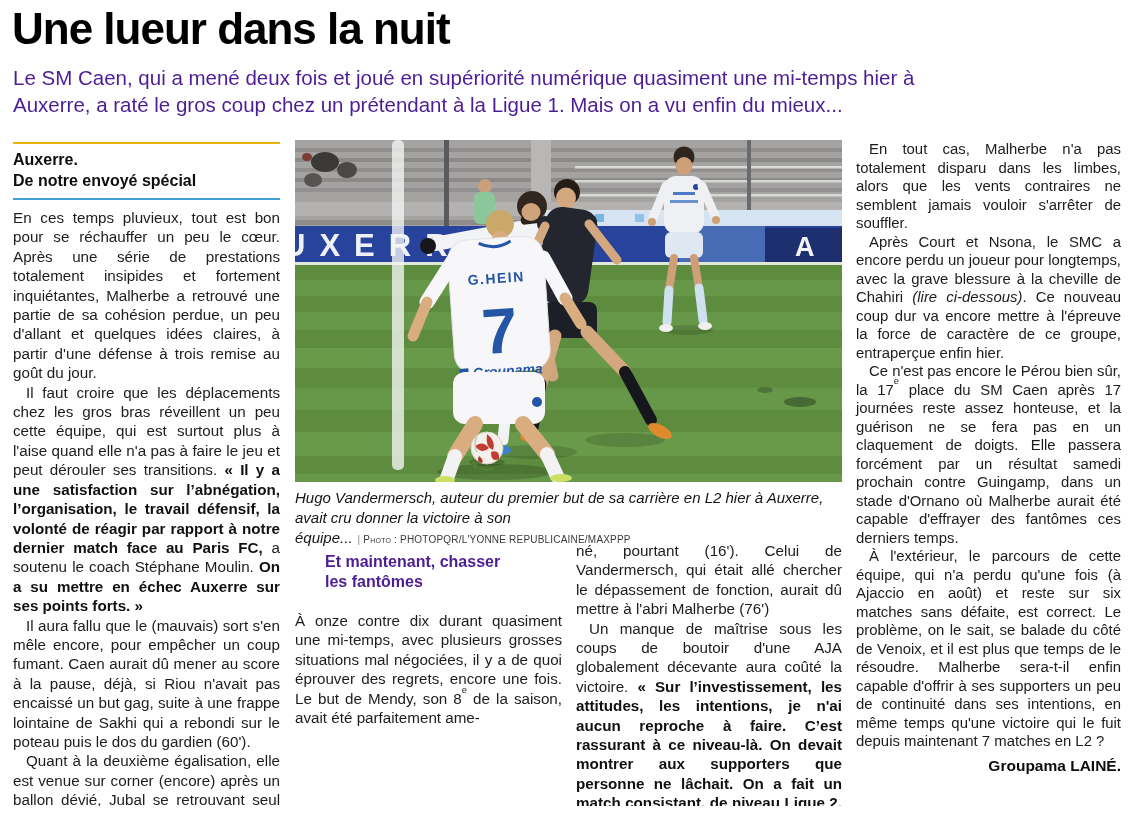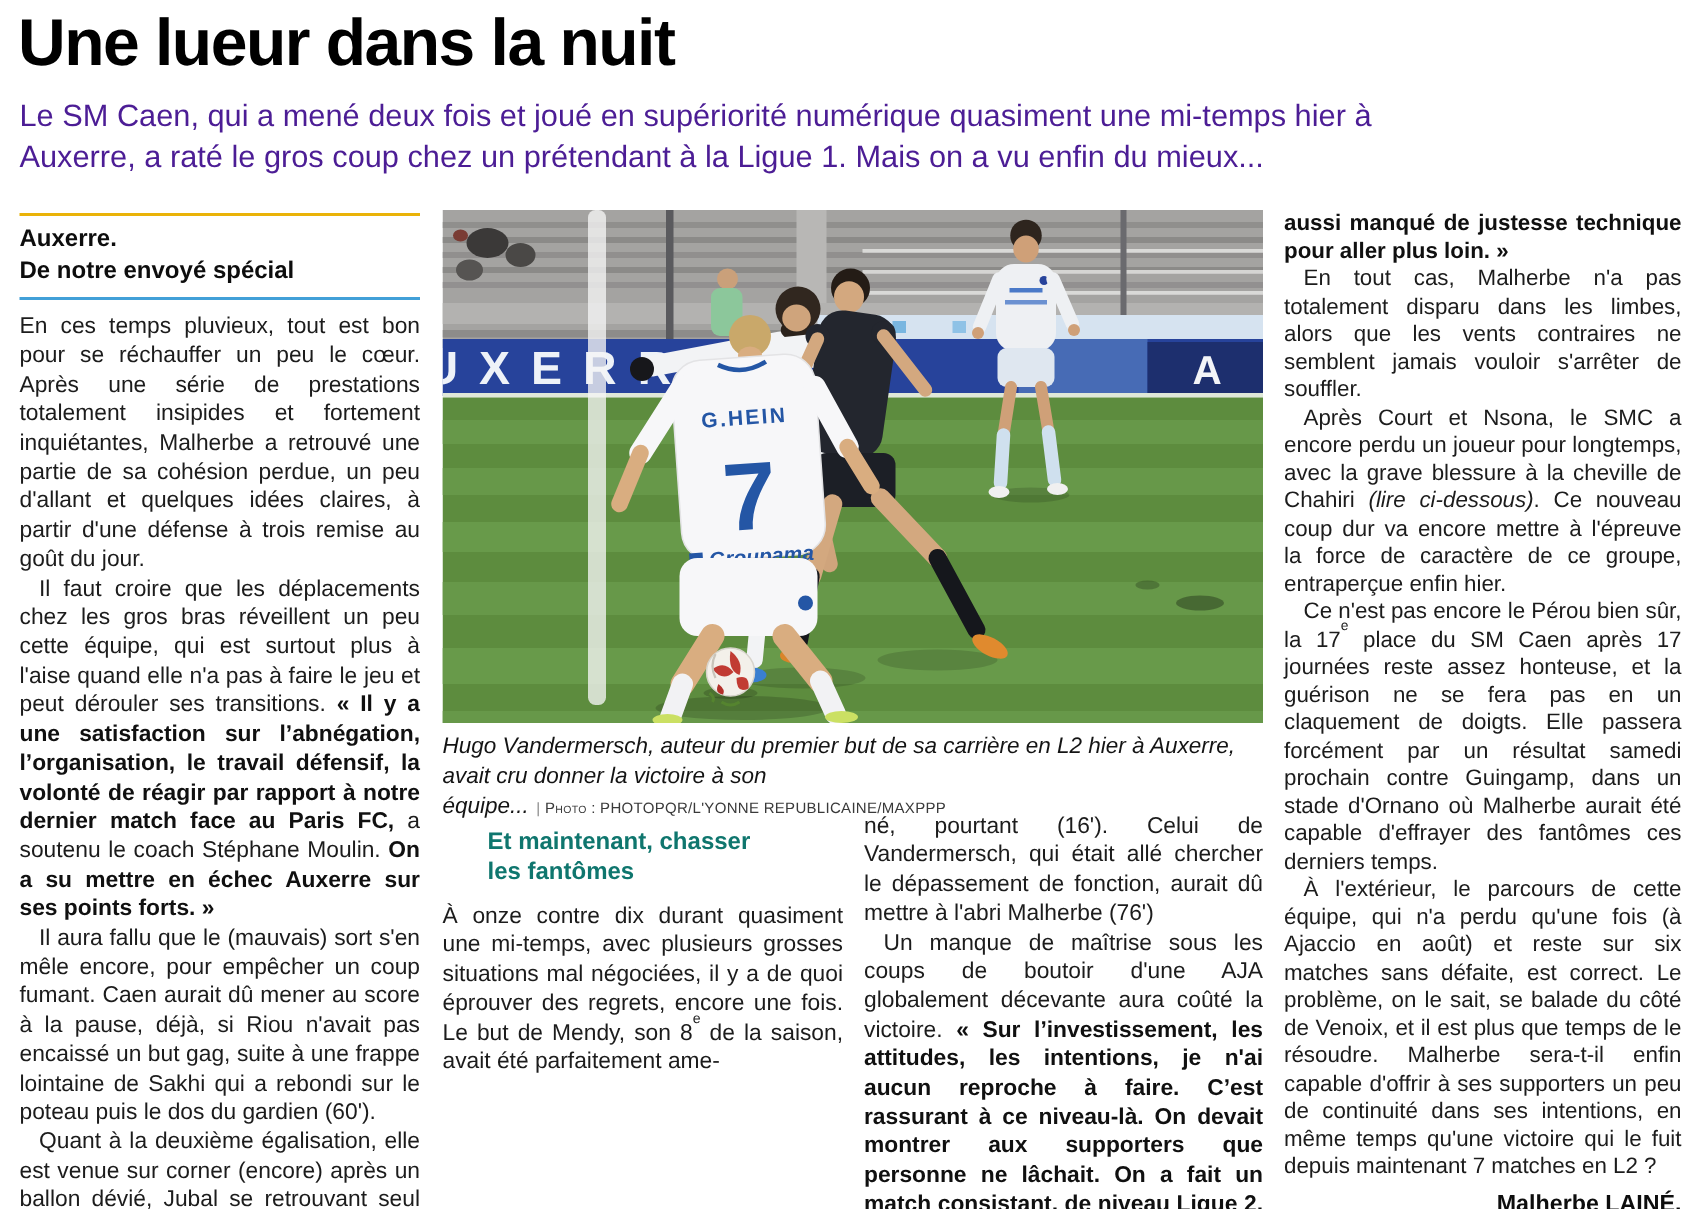--- a/index.html
+++ b/index.html
@@ -254,7 +254,6 @@
 
   <div class="col col4">
     <div class="flow">
-        <p class="para"><span class="b">aussi manqué de justesse technique pour aller plus loin.&nbsp;»</span></p>
         <p class="para indent"><span>En tout cas, Malherbe n'a pas totalement disparu dans les limbes, alors que les vents contraires ne semblent jamais vouloir s'arrêter de souffler.</span></p>
         <p class="para indent"><span>Après Court et Nsona, le SMC a encore perdu un joueur pour longtemps, avec la grave blessure à la cheville de Chahiri </span><span class="i">(lire ci-dessous)</span><span>. Ce nouveau coup dur va encore mettre à l'épreuve la force de caractère de ce groupe, entraperçue enfin hier.</span></p>
         <p class="para indent"><span>Ce n'est pas encore le Pérou bien sûr, la 17</span><sup>e</sup><span> place du SM Caen après 17 journées reste assez honteuse, et la guérison ne se fera pas en un claquement de doigts. Elle passera forcément par un résultat samedi prochain contre Guingamp, dans un stade d'Ornano où Malherbe aurait été capable d'effrayer des fantômes ces derniers temps.</span></p>

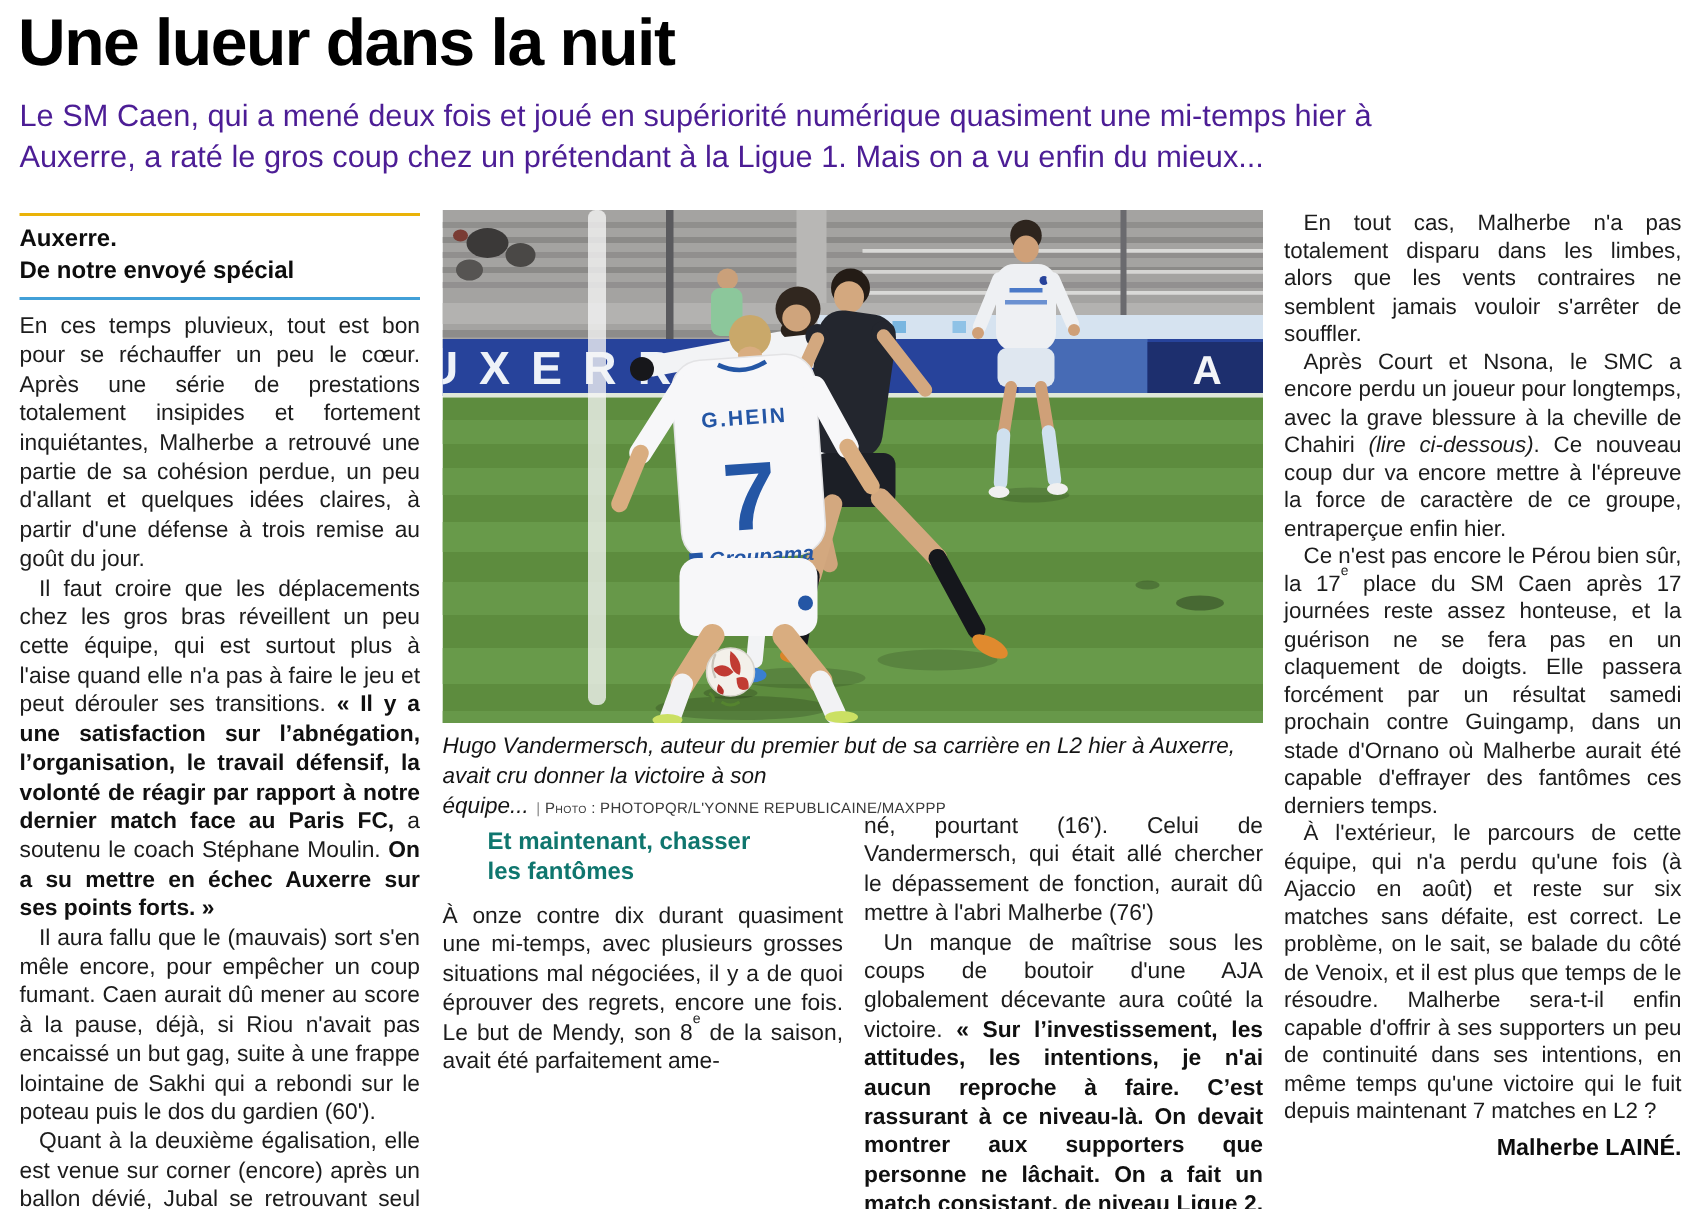--- a/index.html
+++ b/index.html
@@ -35,8 +35,8 @@
   .flow .i{font-style:italic;}
   .flow sup{font-size:0.62em;line-height:0;position:relative;top:-0.45em;}
   .subhead{
-    margin:11px 0 9px;padding-left:30px;
-    font-size:16px;font-weight:700;line-height:20px;color:#0f766e;
+    margin:11px 0 19px;padding-left:30px;
+    font-size:16px;font-weight:700;line-height:20px;color:#4c1d95;
   }
   .byline{margin:6px 0 0;font-size:15.5px;font-weight:700;text-align:right;color:#0d0d0d;}
   .photo-figure{position:absolute;left:295px;top:140px;width:547px;margin:0;}

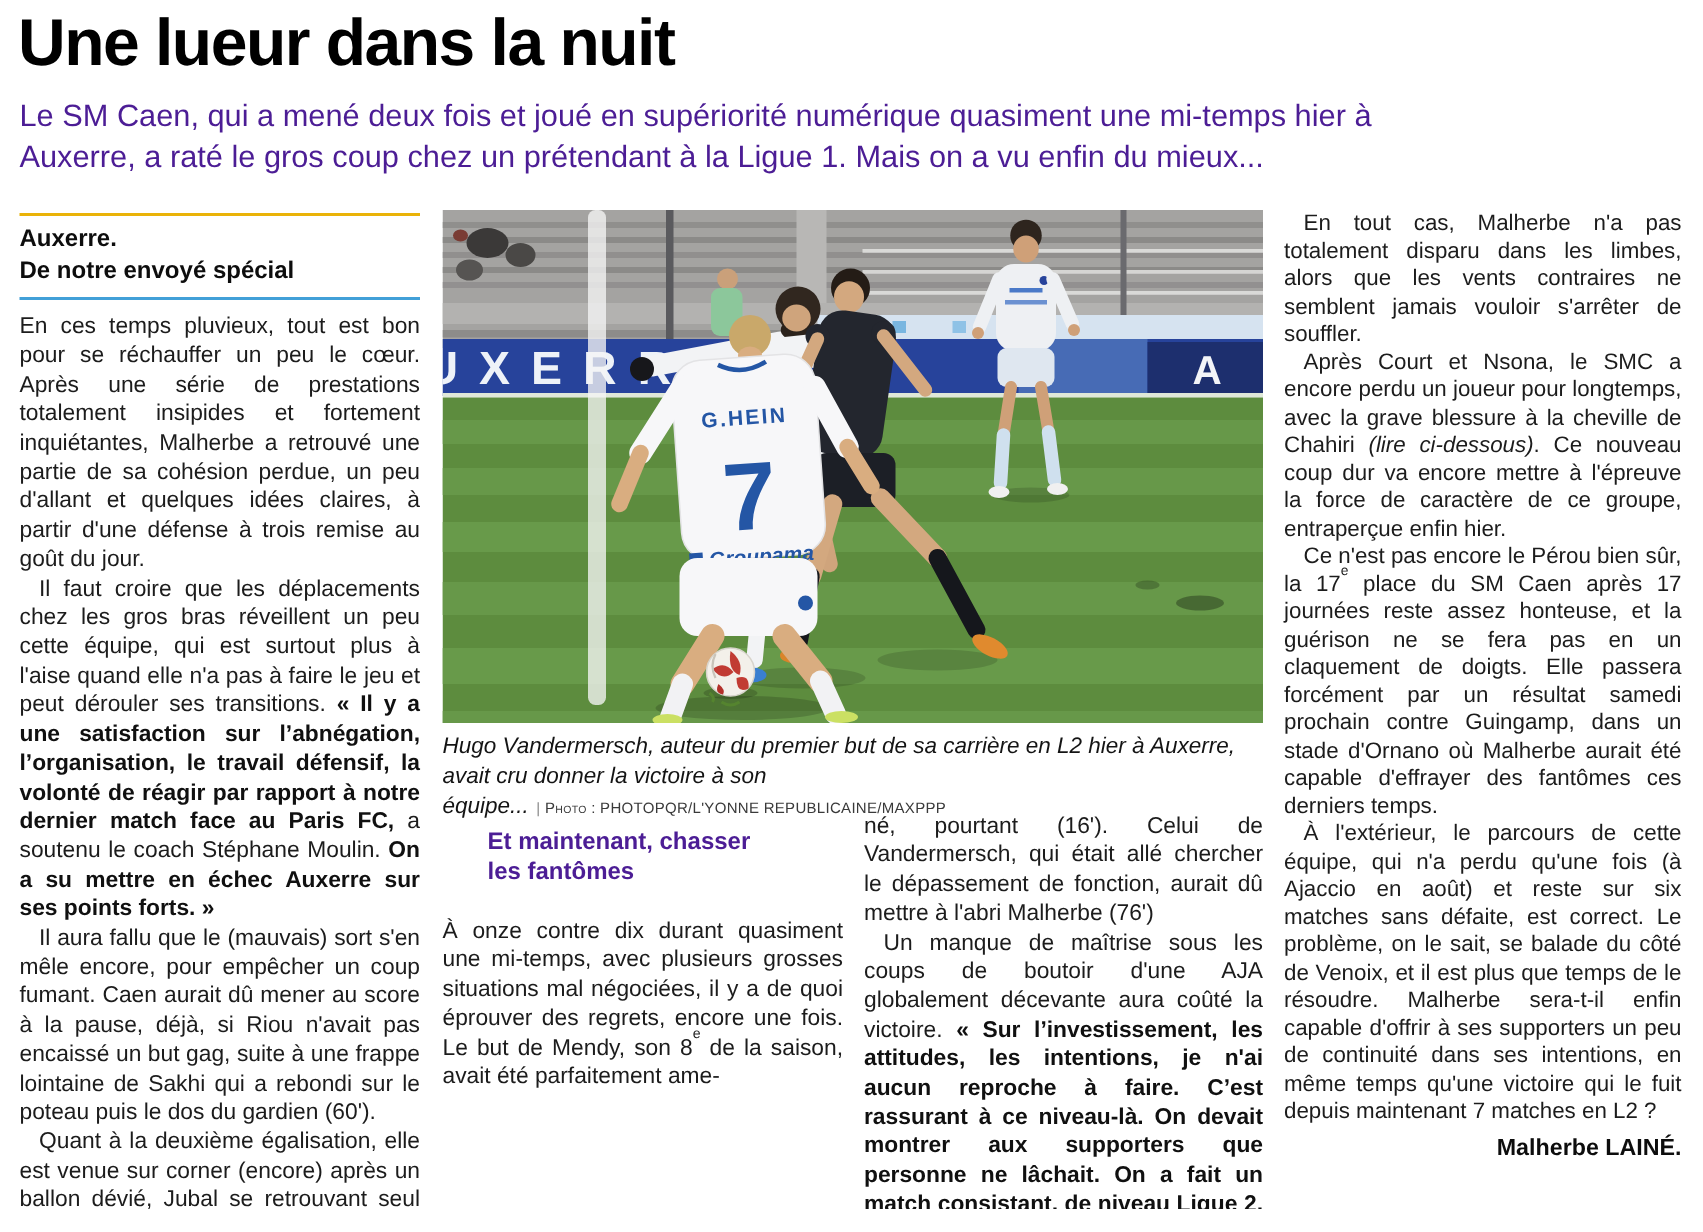--- a/index.html
+++ b/index.html
@@ -258,7 +258,7 @@
         <p class="para indent"><span>Après Court et Nsona, le SMC a encore perdu un joueur pour longtemps, avec la grave blessure à la cheville de Chahiri </span><span class="i">(lire ci-dessous)</span><span>. Ce nouveau coup dur va encore mettre à l'épreuve la force de caractère de ce groupe, entraperçue enfin hier.</span></p>
         <p class="para indent"><span>Ce n'est pas encore le Pérou bien sûr, la 17</span><sup>e</sup><span> place du SM Caen après 17 journées reste assez honteuse, et la guérison ne se fera pas en un claquement de doigts. Elle passera forcément par un résultat samedi prochain contre Guingamp, dans un stade d'Ornano où Malherbe aurait été capable d'effrayer des fantômes ces derniers temps.</span></p>
         <p class="para indent"><span>À l'extérieur, le parcours de cette équipe, qui n'a perdu qu'une fois (à Ajaccio en août) et reste sur six matches sans défaite, est correct. Le problème, on le sait, se balade du côté de Venoix, et il est plus que temps de le résoudre. Malherbe sera-t-il enfin capable d'offrir à ses supporters un peu de continuité dans ses intentions, en même temps qu'une victoire qui le fuit depuis maintenant 7 matches en L2&nbsp;?</span></p>
-        <p class="byline">Malherbe LAINÉ.</p>
+        <p class="byline">Groupama LAINÉ.</p>
       </div>
   </div>
 

